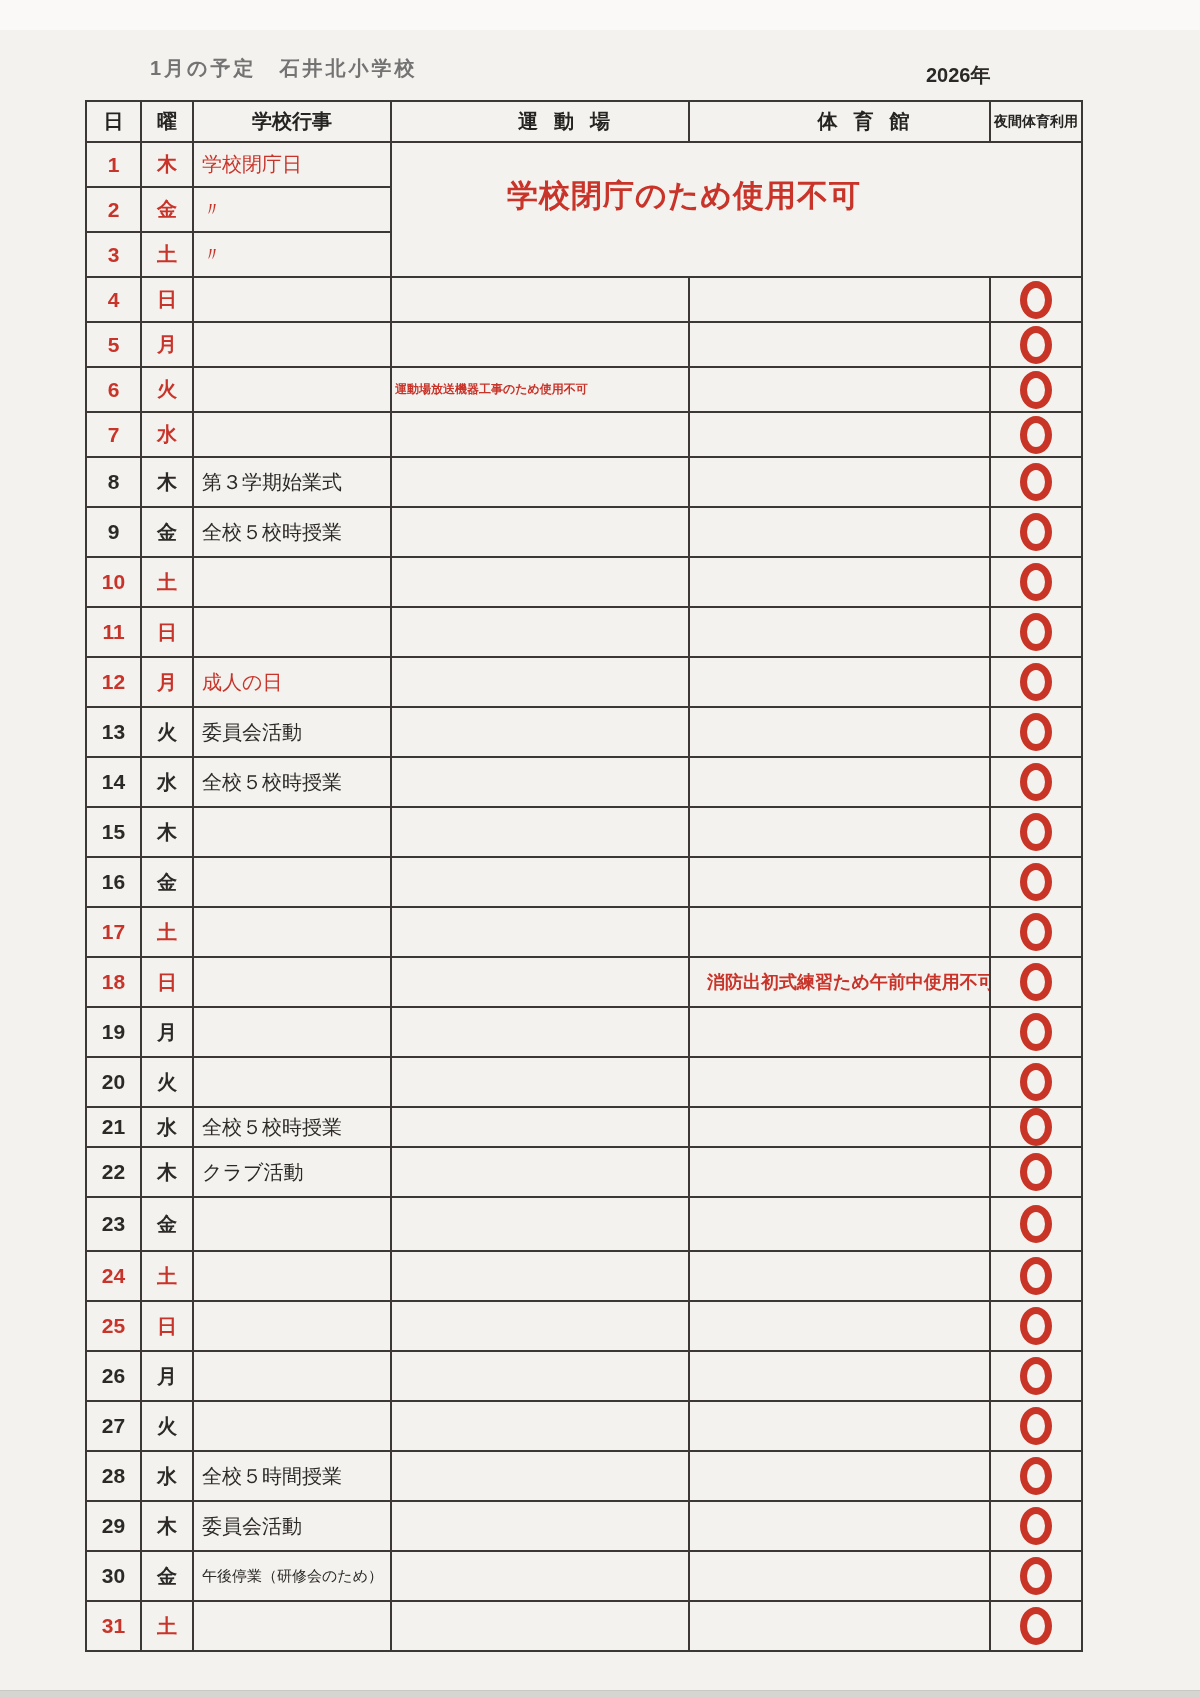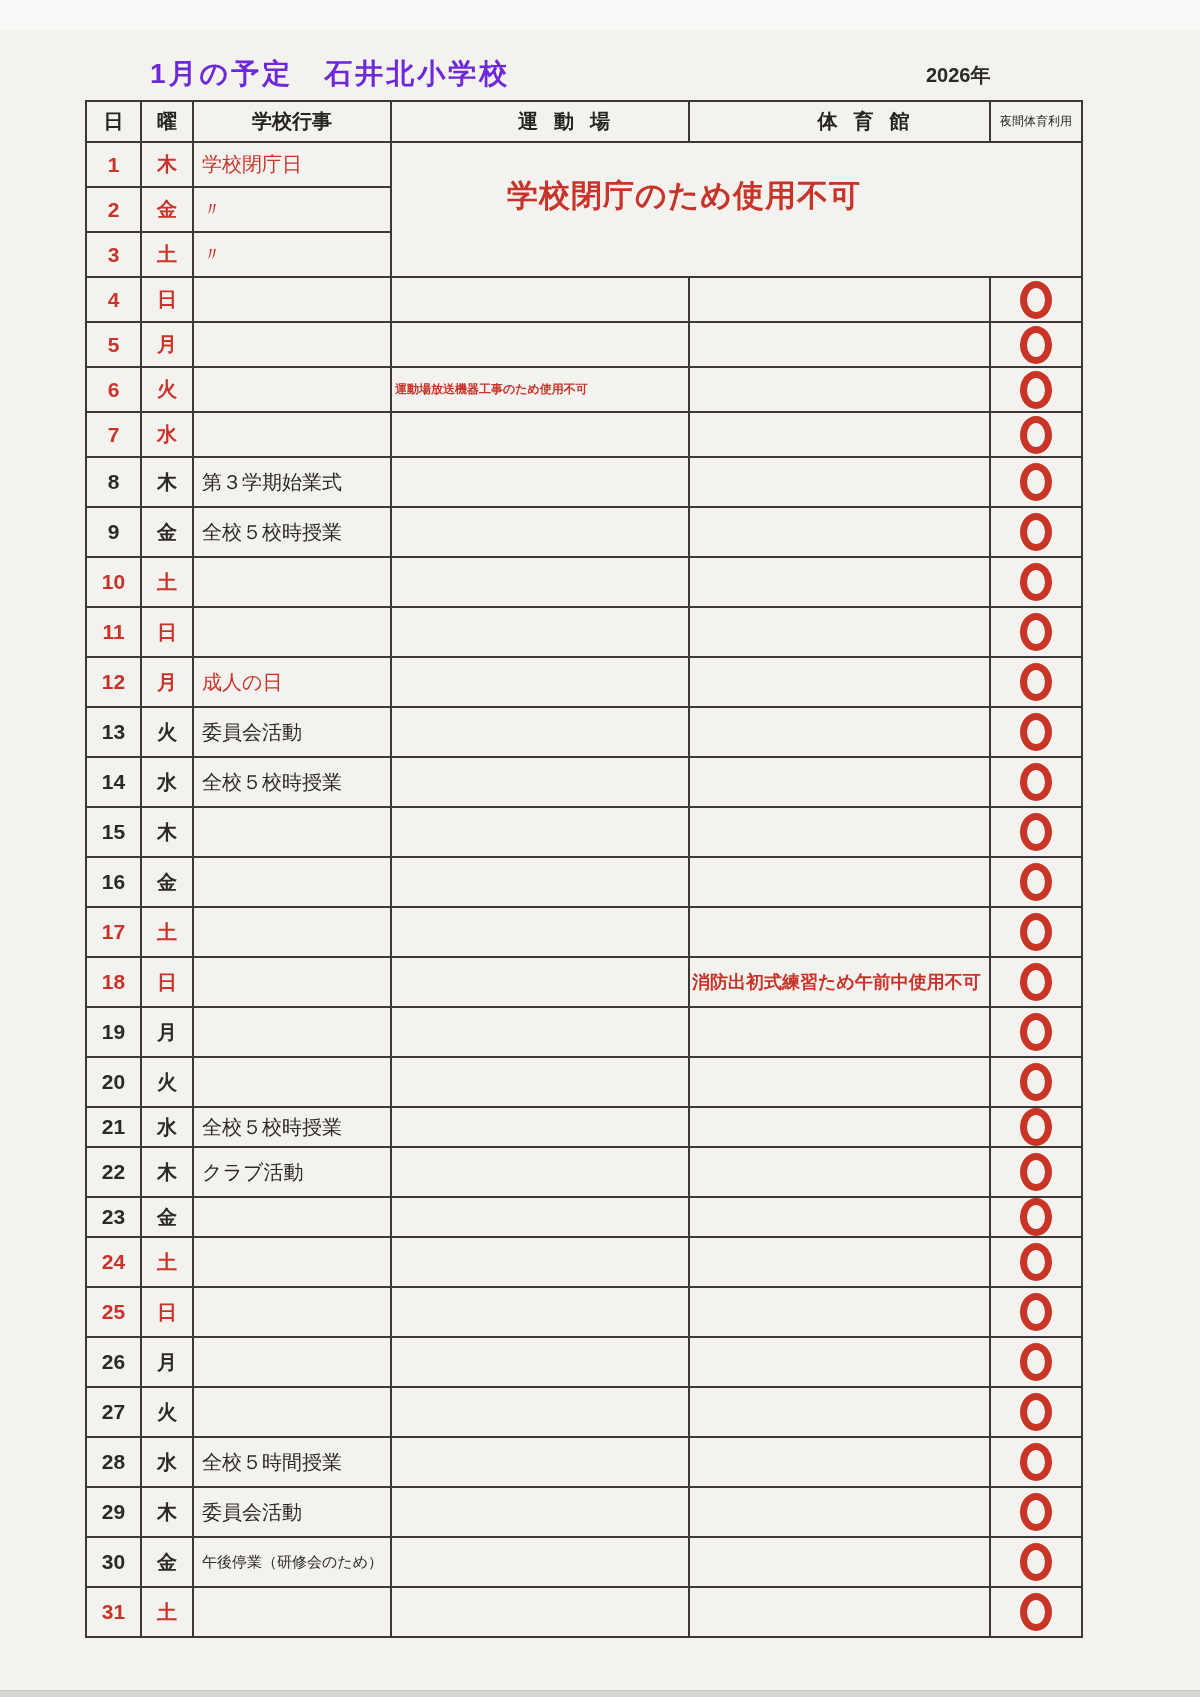--- a/index.html
+++ b/index.html
@@ -13,7 +13,7 @@
   .scan-bottom-band{position:absolute;left:0;bottom:0;width:1200px;height:6px;background:#d6d5d1;border-top:1px solid #c9c8c4;}
   .page-title{
     position:absolute;left:150px;top:55px;
-    font-size:28px;font-weight:bold;letter-spacing:3px;color:#6d28d9;white-space:nowrap;
+    font-size:20px;font-weight:bold;letter-spacing:3px;color:#737373;white-space:nowrap;
   }
   .year-label{
     position:absolute;left:926px;top:62px;

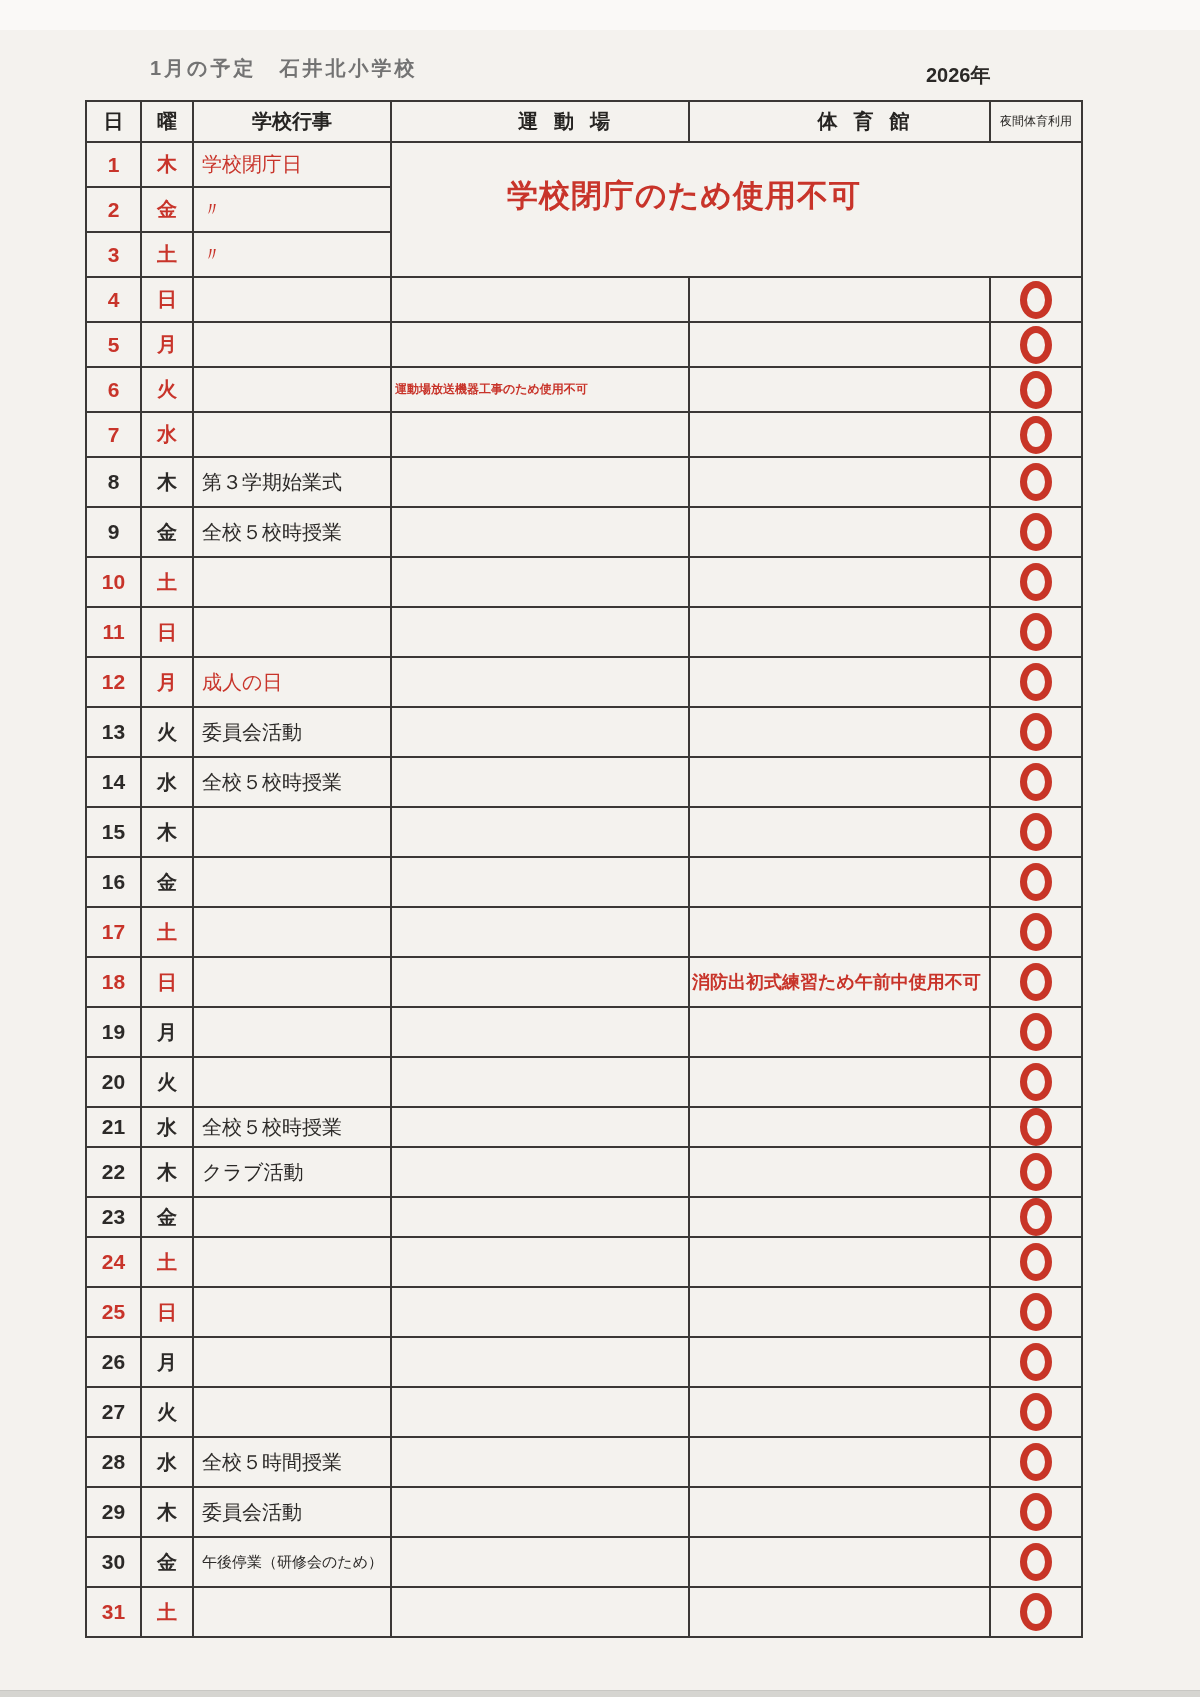--- a/index.html
+++ b/index.html
@@ -28,7 +28,7 @@
   thead tr{height:41px;}
   th{font-size:20px;font-weight:bold;color:#262422;white-space:nowrap;}
   th.spread{letter-spacing:16px;text-indent:16px;padding-left:48px;}
-  th.small{font-size:12px;letter-spacing:0;font-weight:normal;}
+  th.small{font-size:14px;letter-spacing:0;font-weight:bold;}
   td.day{text-align:center;font-size:21px;font-weight:600;}
   td.wd{text-align:center;font-size:20px;font-weight:600;}
   td.event{font-size:20px;padding-left:8px;white-space:nowrap;}

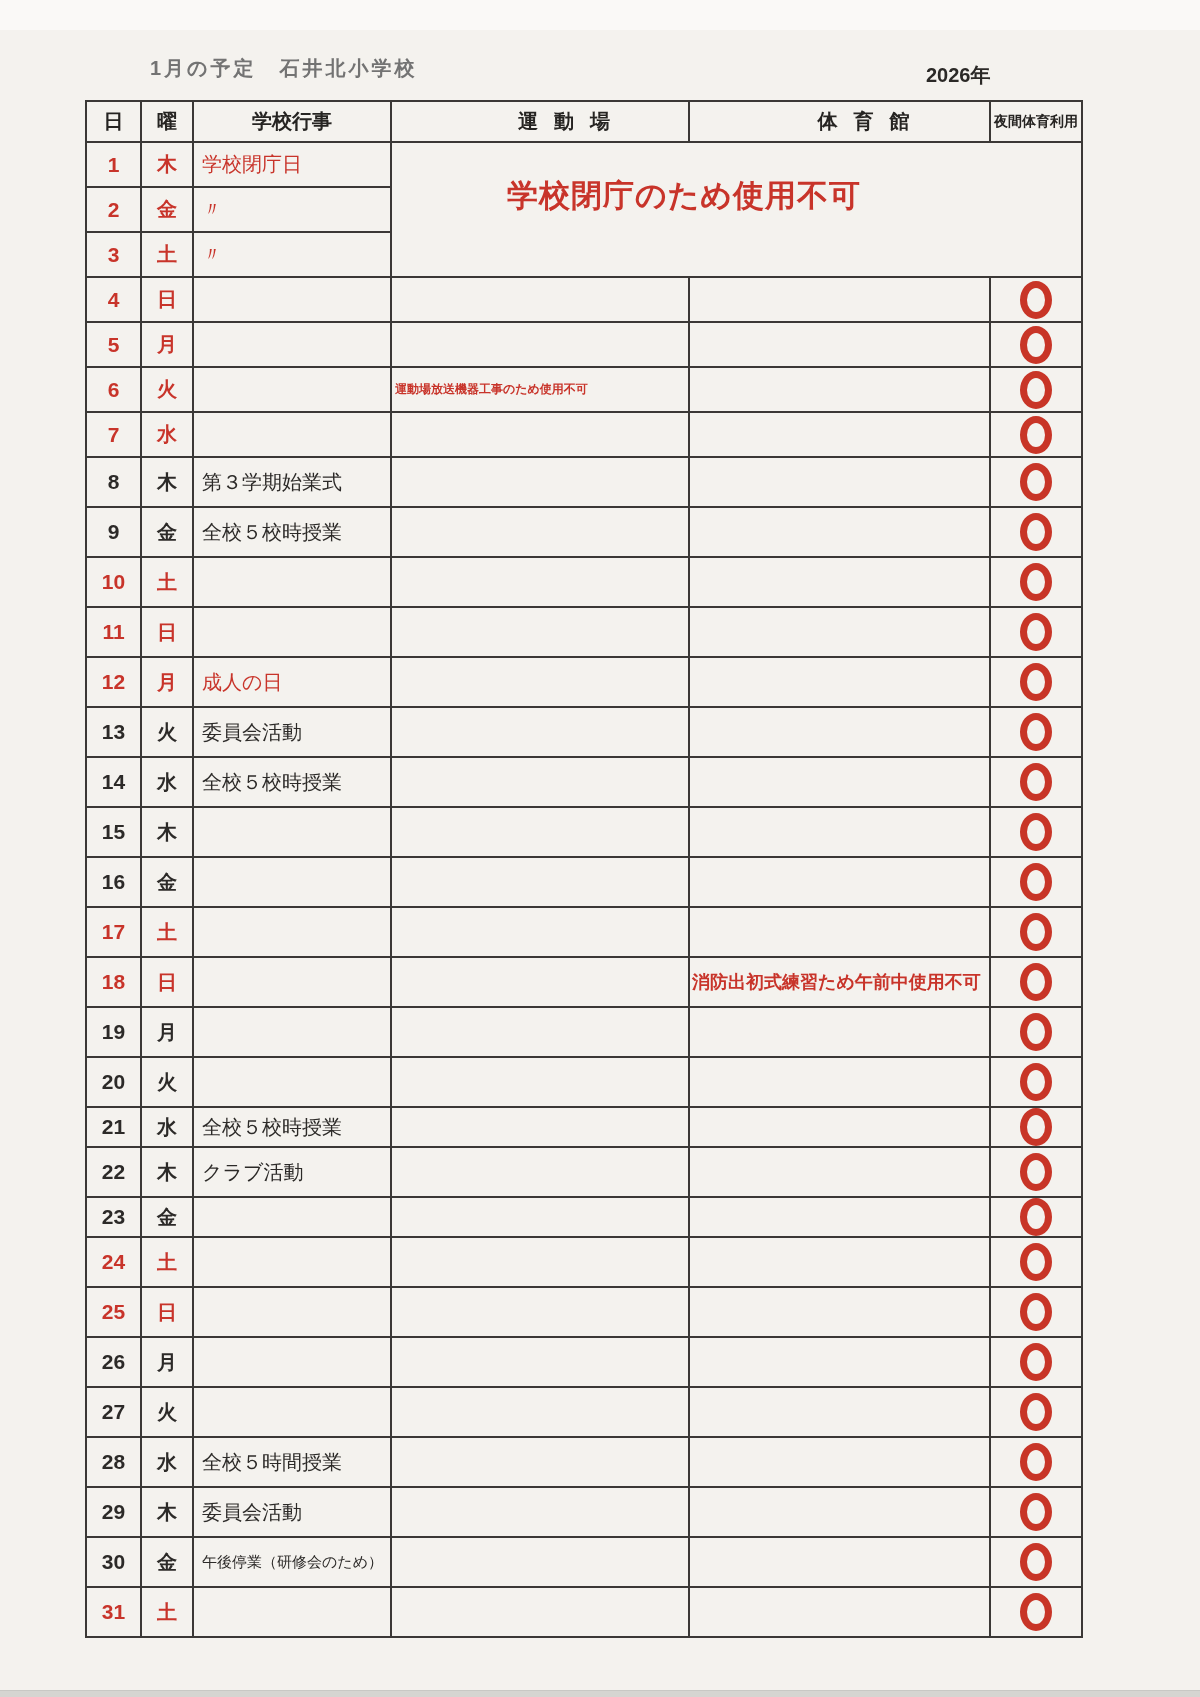--- a/index.html
+++ b/index.html
@@ -34,7 +34,7 @@
   td.event{font-size:20px;padding-left:8px;white-space:nowrap;}
   td.event.small-text{font-size:15px;}
   td.ground-cell{font-size:12px;font-weight:bold;padding-left:3px;white-space:nowrap;}
-  td.gym-cell{font-size:18px;font-weight:bold;padding-left:2px;white-space:nowrap;}
+  td.gym-cell{font-size:18px;font-weight:bold;padding-left:17px;white-space:nowrap;}
   td.closure{
     text-align:center;font-size:31px;font-weight:bold;color:#c8342a;
     padding-right:105px;padding-bottom:28px;letter-spacing:1px;

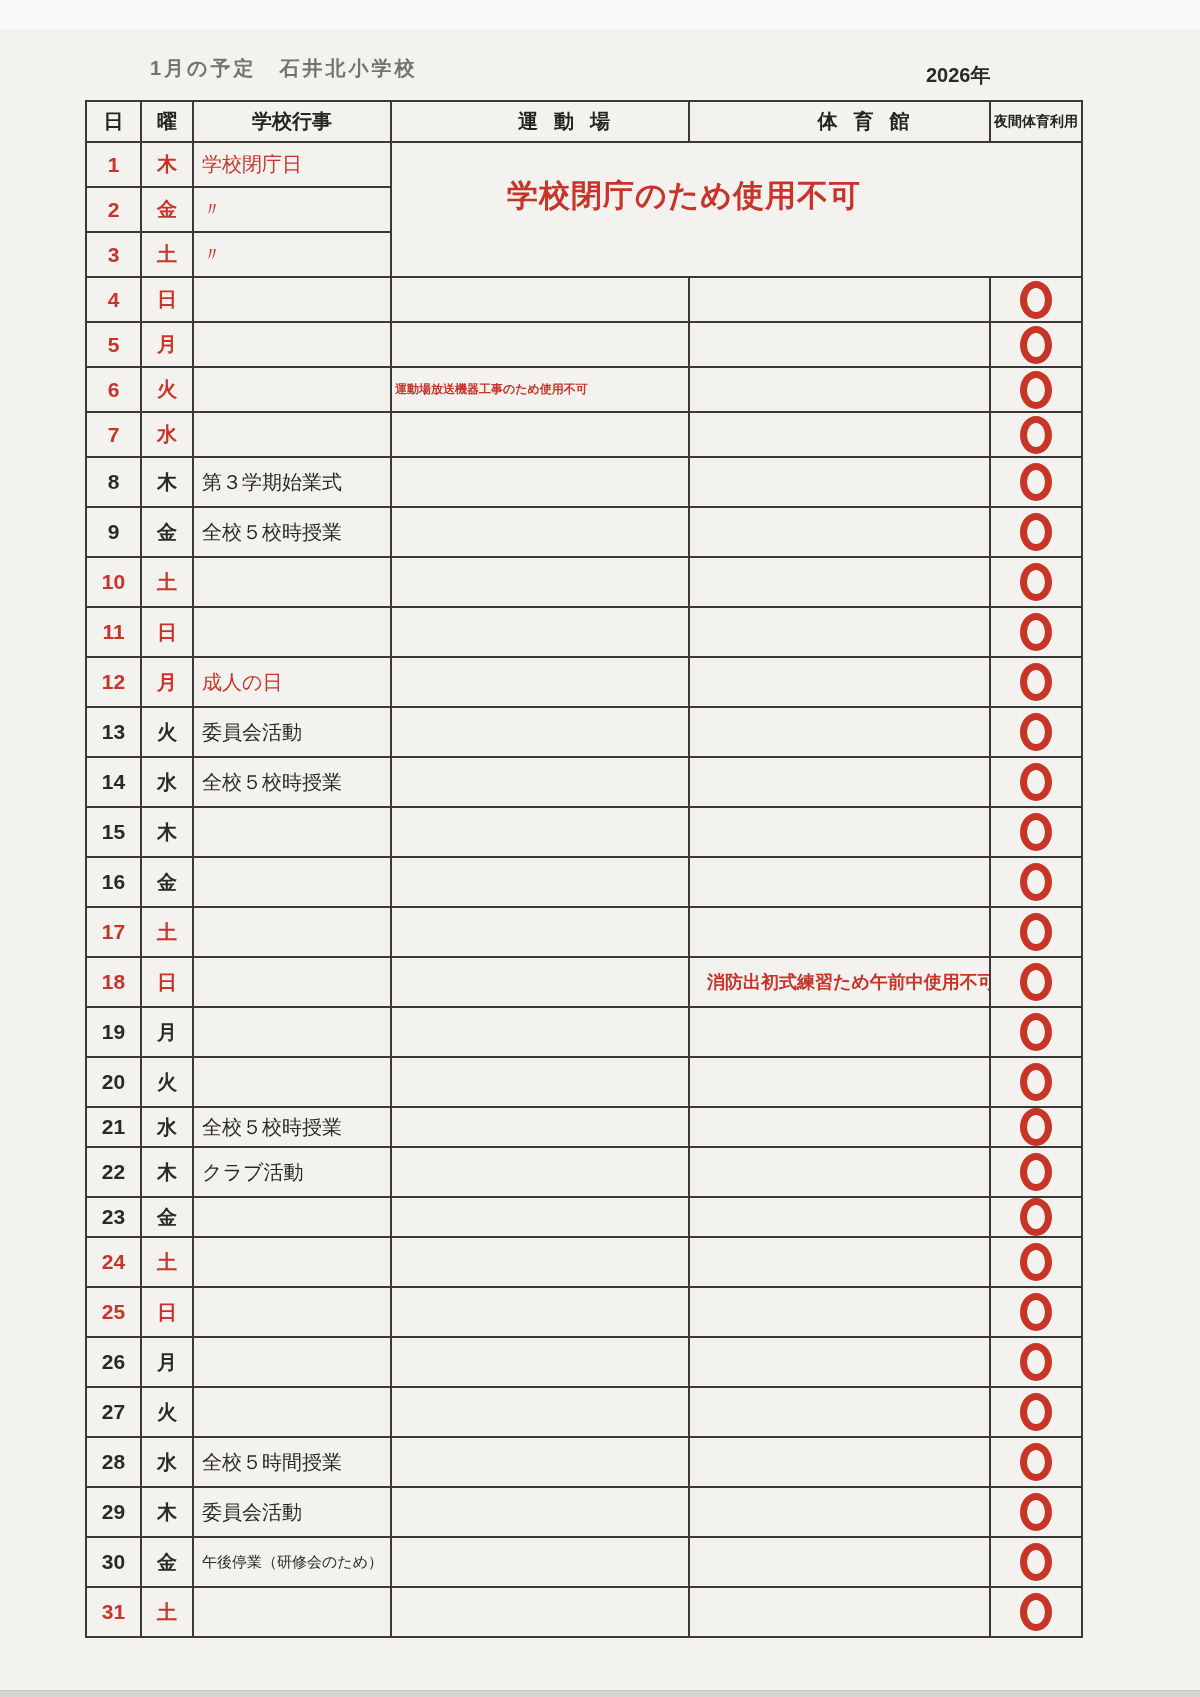--- a/index.html
+++ b/index.html
@@ -243,7 +243,7 @@
         <td class="gym-cell"></td>
         <td class="night"><span class="circle"></span></td>
       </tr>
-      <tr style="height: 40px;">
+      <tr style="height: 54px;">
         <td class="day">23</td>
         <td class="wd">金</td>
         <td class="event"></td>

